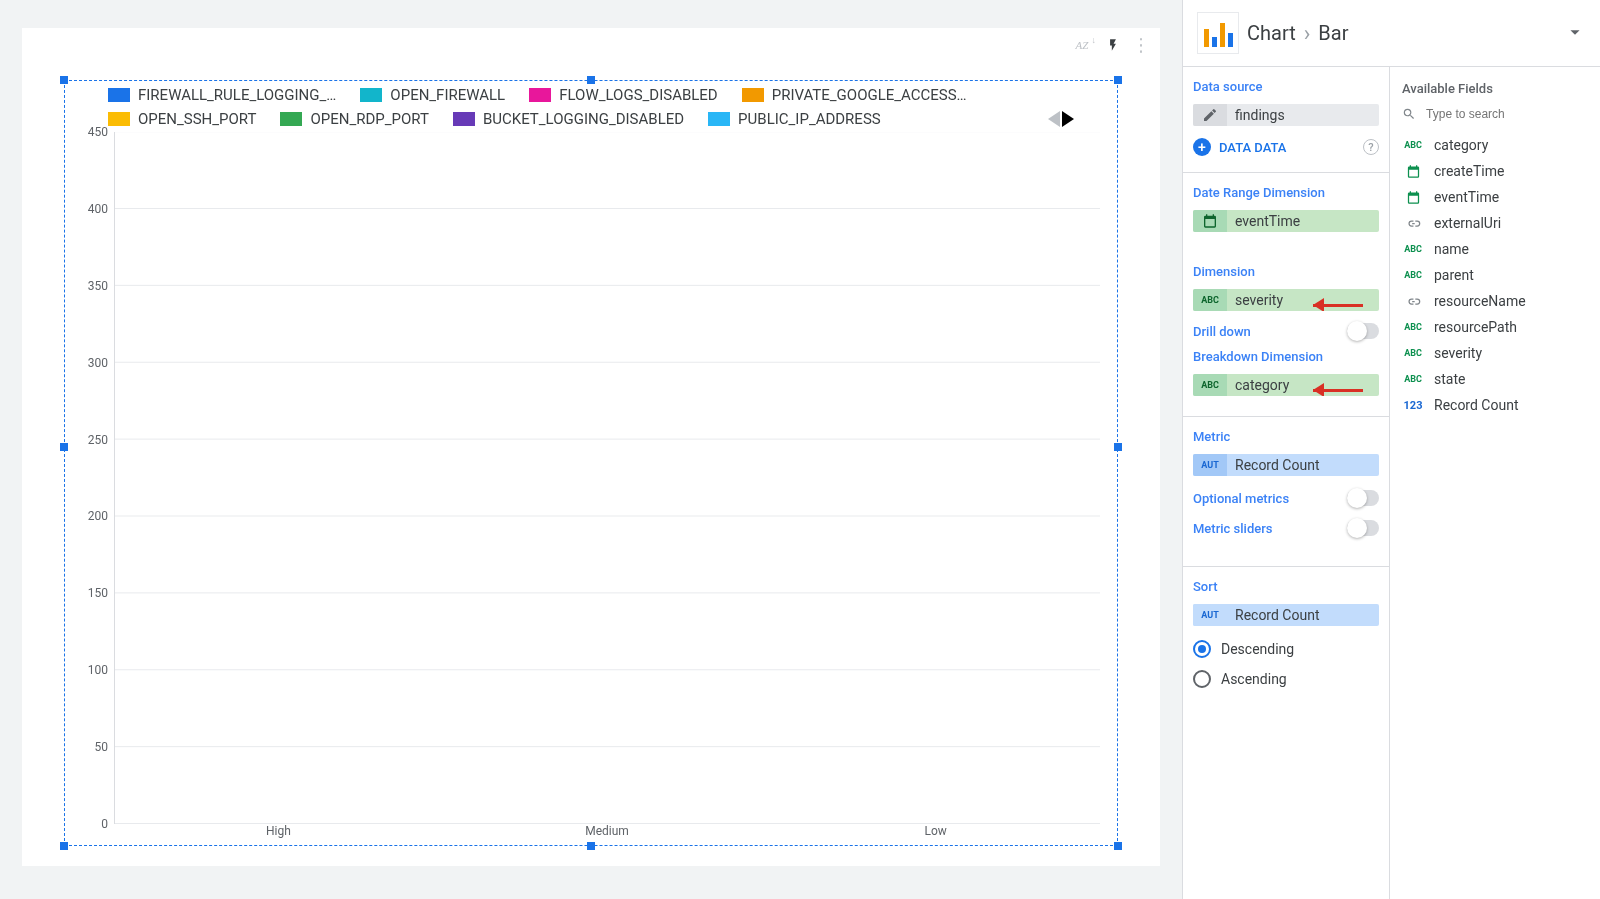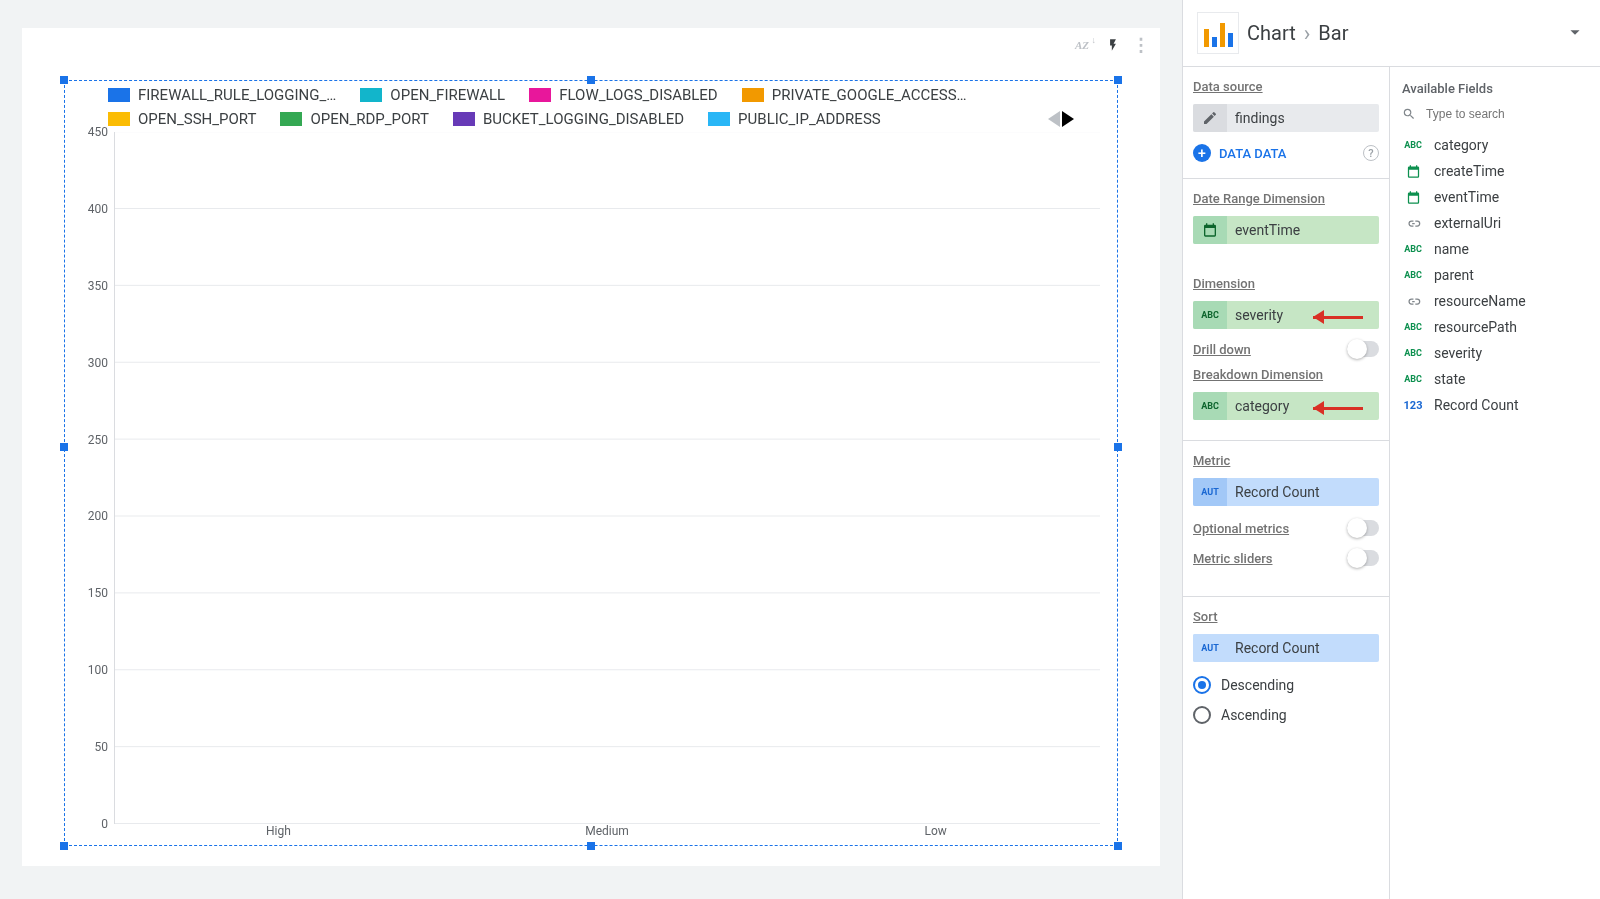--- a/index.html
+++ b/index.html
@@ -64,7 +64,7 @@
   .card-toolbar {
     position: absolute; right: 10px; top: 8px;
     display: flex; gap: 10px; align-items: center;
-    color: #5f6368; font-size: 16px; font-weight: bold;
+    color: #5f6368; font-size: 16px;
   }
   .card-toolbar .ico { width:18px; height:18px; display:flex; align-items:center; justify-content:center; cursor:pointer; }
   .az-ico { font-style: italic; font-size: 11px; font-family: serif; color:#bdc1c6; position:relative; padding-right:6px;}

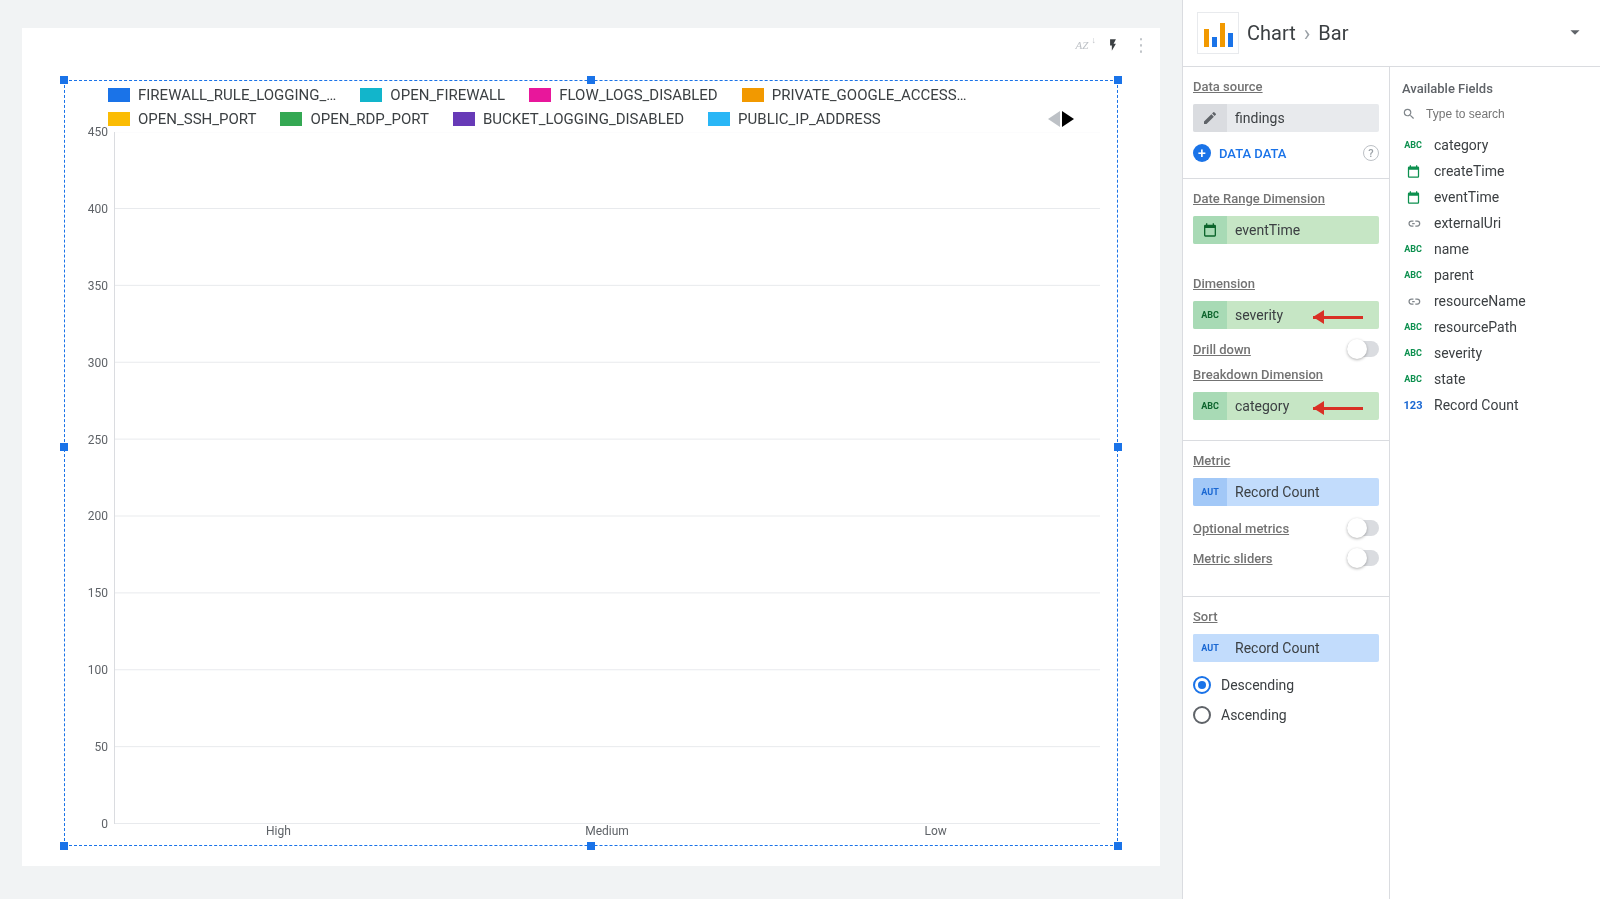--- a/index.html
+++ b/index.html
@@ -166,7 +166,7 @@
   }
   .section { padding: 12px 10px; border-bottom:1px solid var(--panel-border);}
   .section:last-child{border-bottom:none;}
-  .sec-label { font-size:13px; color:#737373; font-weight:500; margin-bottom:10px; display:flex; align-items:center; justify-content:space-between;text-decoration:underline;}
+  .sec-label { font-size:13px; color:#3b82f6; font-weight:500; margin-bottom:10px; display:flex; align-items:center; justify-content:space-between;}
 
   .chip {
     display:flex; align-items:center; height:28px;

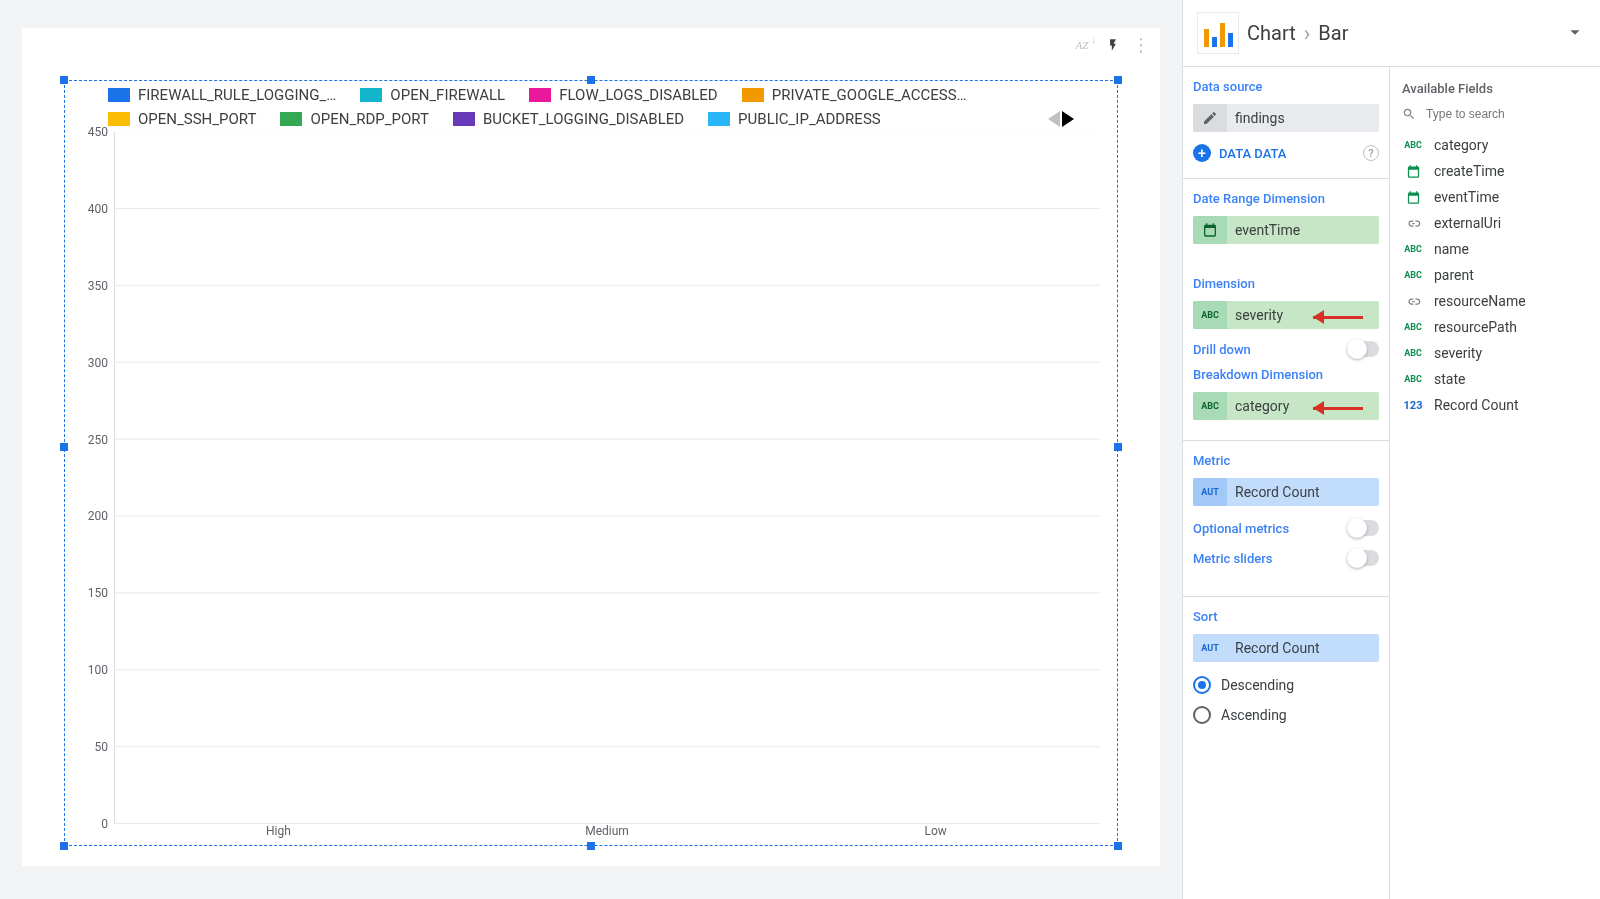--- a/index.html
+++ b/index.html
@@ -169,7 +169,7 @@
   .sec-label { font-size:13px; color:#3b82f6; font-weight:500; margin-bottom:10px; display:flex; align-items:center; justify-content:space-between;}
 
   .chip {
-    display:flex; align-items:center; height:28px;
+    display:flex; align-items:center; height:22px;
     font-size:14px; border-radius:2px; overflow:hidden;
     margin-bottom:8px; cursor:grab;
   }

